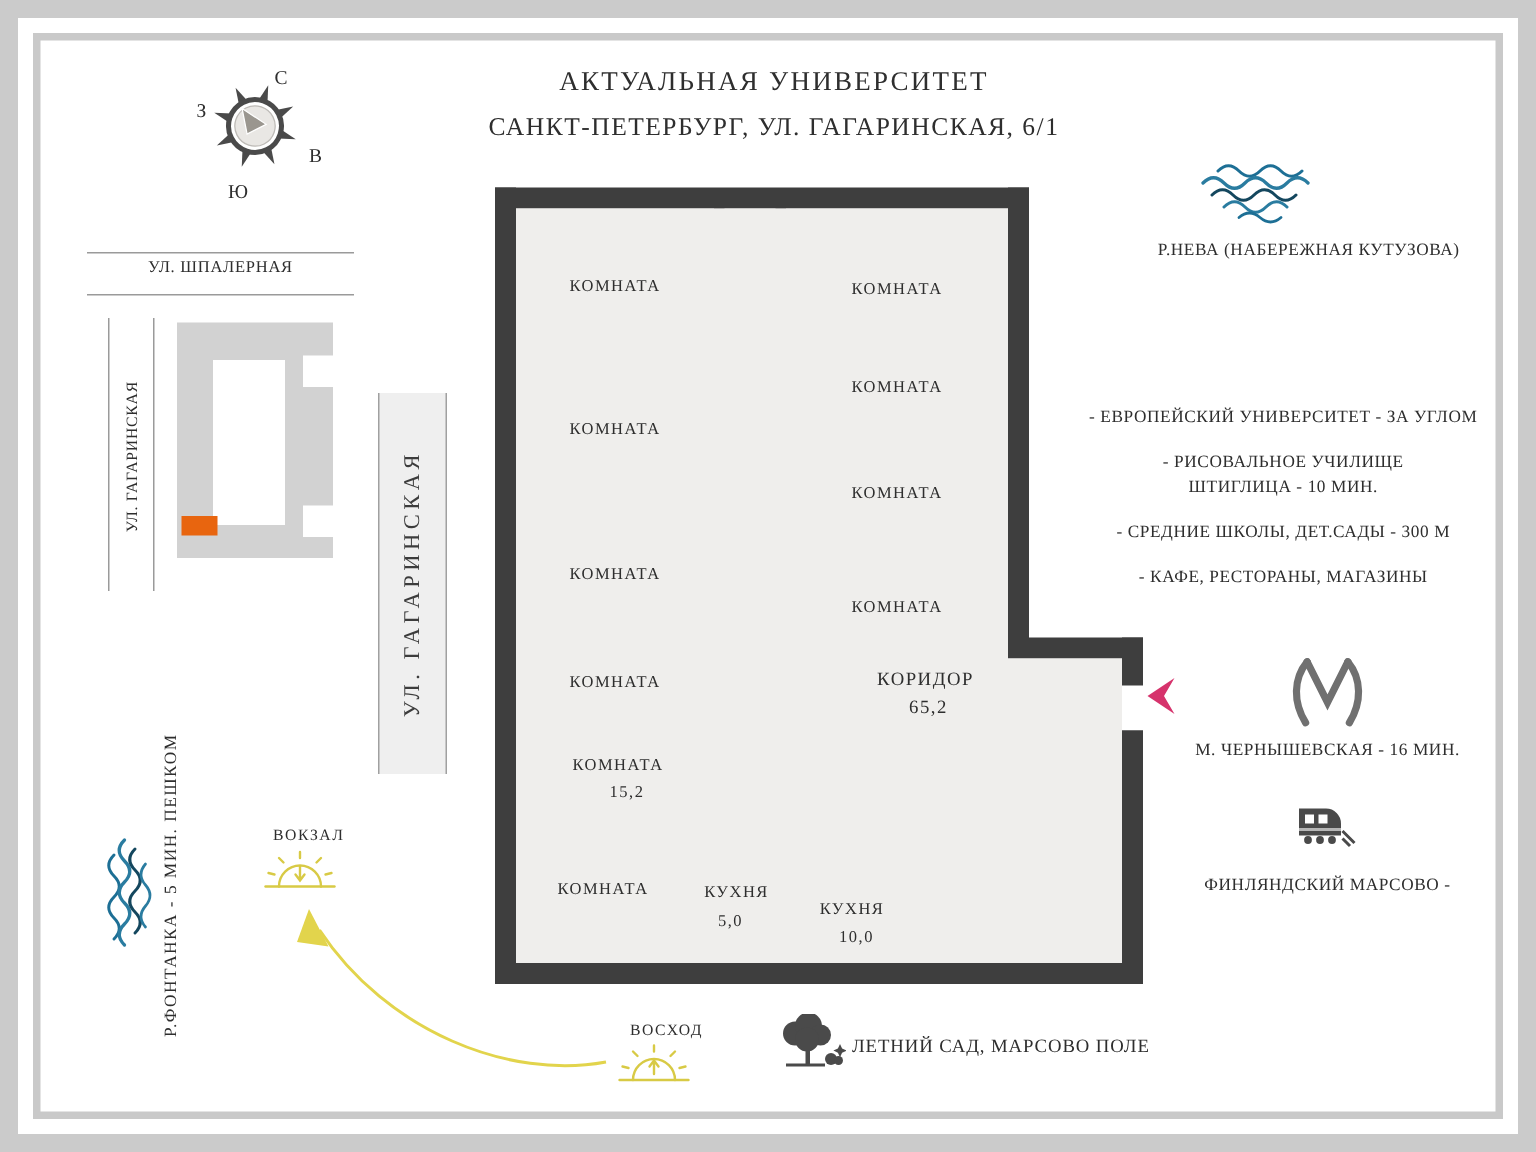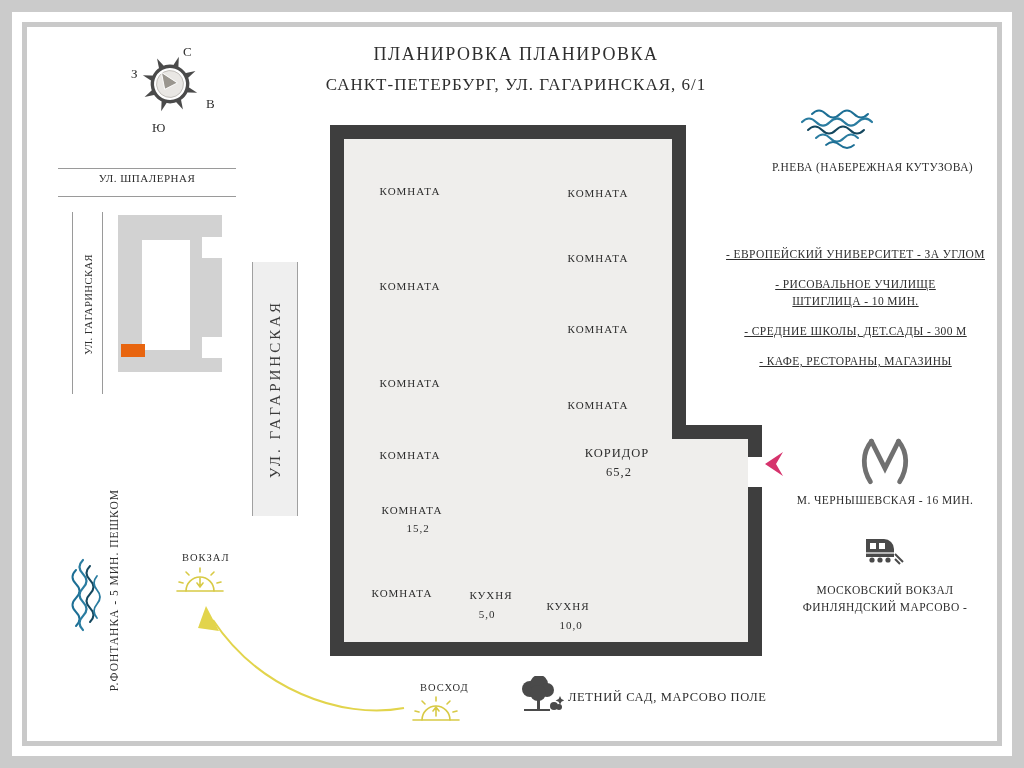--- a/index.html
+++ b/index.html
@@ -76,7 +76,7 @@
 <div class="frame"></div>
 
 <div class="abs title">
-  <div class="t1">ПЛАНИРОВКА ПЛАНИРОВКА</div>
+  <div class="t1">АКТУАЛЬНАЯ УНИВЕРСИТЕТ</div>
   <div class="t2">САНКТ-ПЕТЕРБУРГ, УЛ. ГАГАРИНСКАЯ, 6/1</div>
 </div>
 

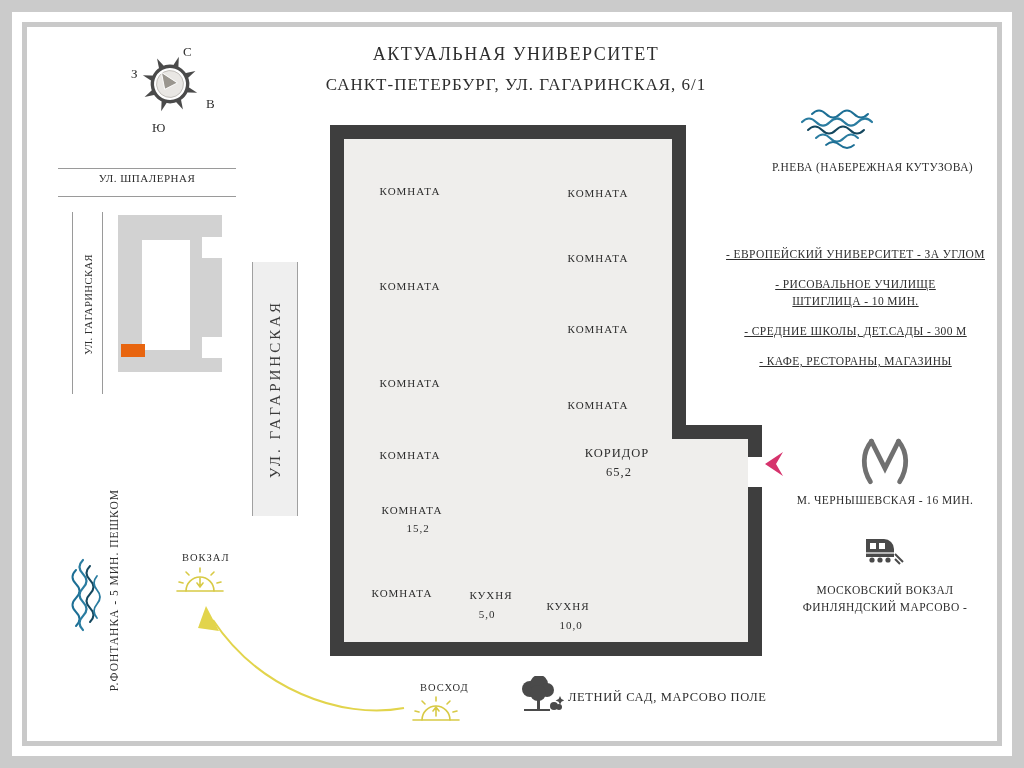--- a/index.html
+++ b/index.html
@@ -58,7 +58,7 @@
 
   
   .neva-text{left:745px;top:158px;width:255px;text-align:center;font-size:11.5px;line-height:18px;letter-spacing:.4px;}
-  .bullets{left:708px;top:246px;width:295px;text-align:center;font-size:11.5px;letter-spacing:.4px;text-decoration:underline;}
+  .bullets{left:708px;top:270px;width:295px;text-align:center;font-size:11.5px;letter-spacing:.4px;}
   .bullets .b{margin-bottom:13px;line-height:17px;}
   .bullets .narrow{max-width:225px;margin-left:auto;margin-right:auto;}
   .metro-text{left:770px;top:492px;width:230px;text-align:center;font-size:11.5px;line-height:17px;letter-spacing:.4px;}

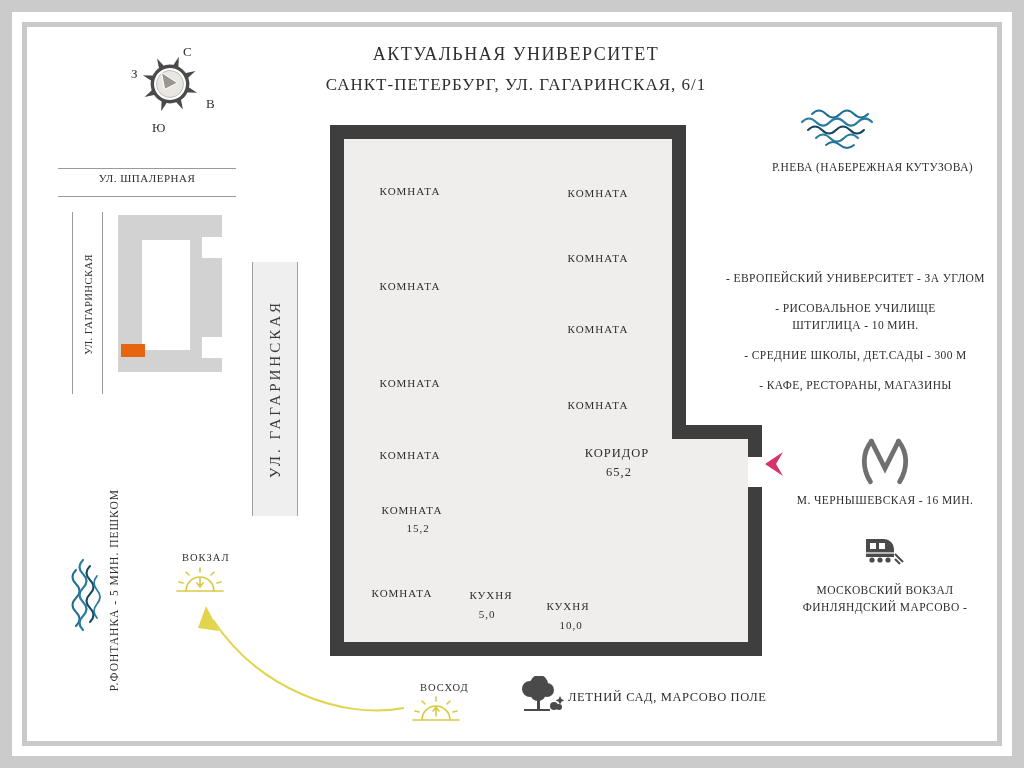--- a/index.html
+++ b/index.html
@@ -289,7 +289,6 @@
   </svg>
 </div>
 <div class="abs rail-text">
-  <div>МОСКОВСКИЙ ВОКЗАЛ</div>
   <div>ФИНЛЯНДСКИЙ МАРСОВО -</div>
 </div>
 

